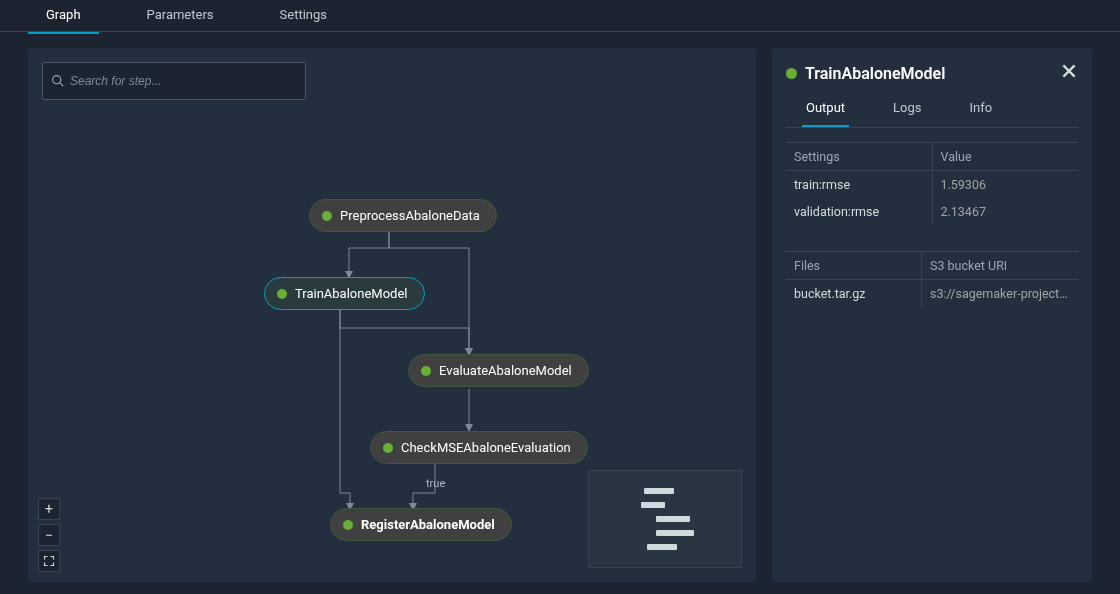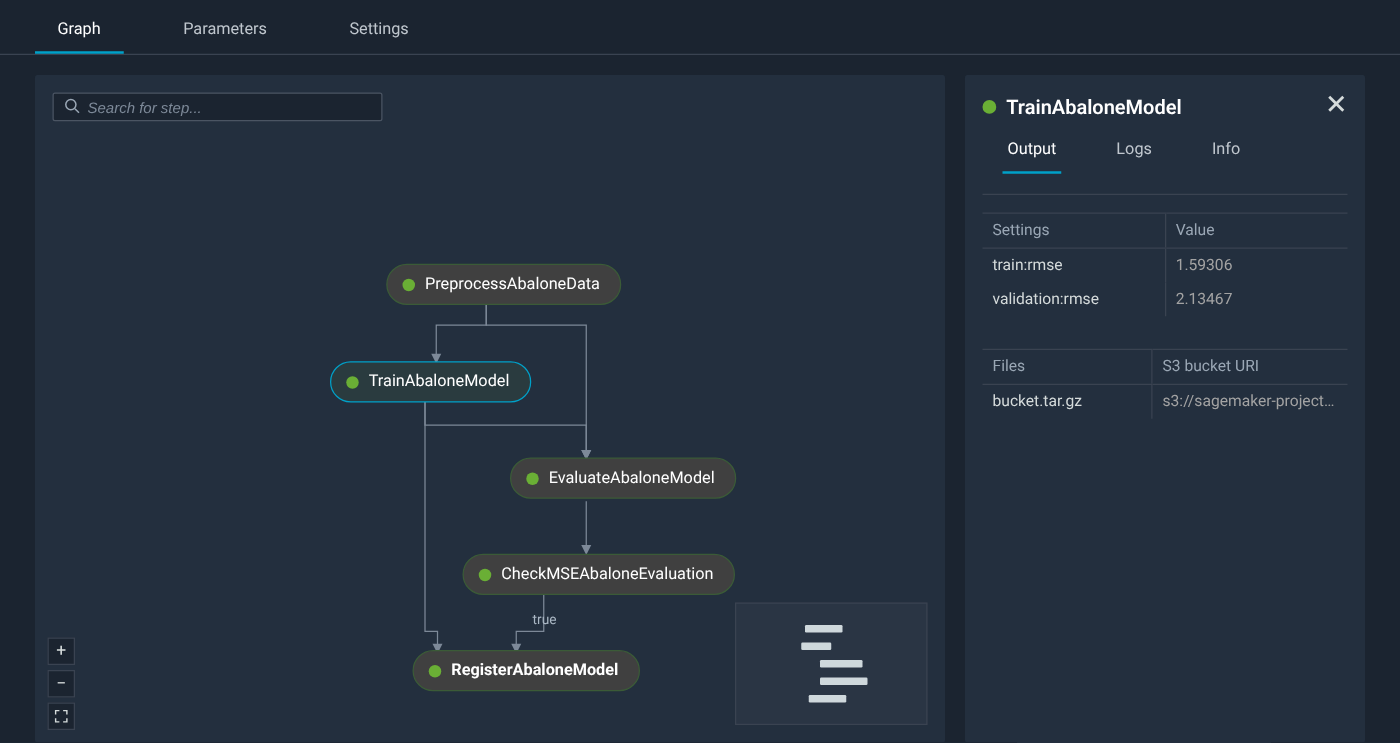--- a/index.html
+++ b/index.html
@@ -15,8 +15,8 @@
     gap: 0;
     padding: 0 28px;
     border-bottom: 1px solid #3a4351;
-    height: 44px;
-    align-items: flex-end;
+    height: 32px;
+    align-items: center;
   }
   .tabs-top .tab {
     padding: 10px 18px 10px 18px;

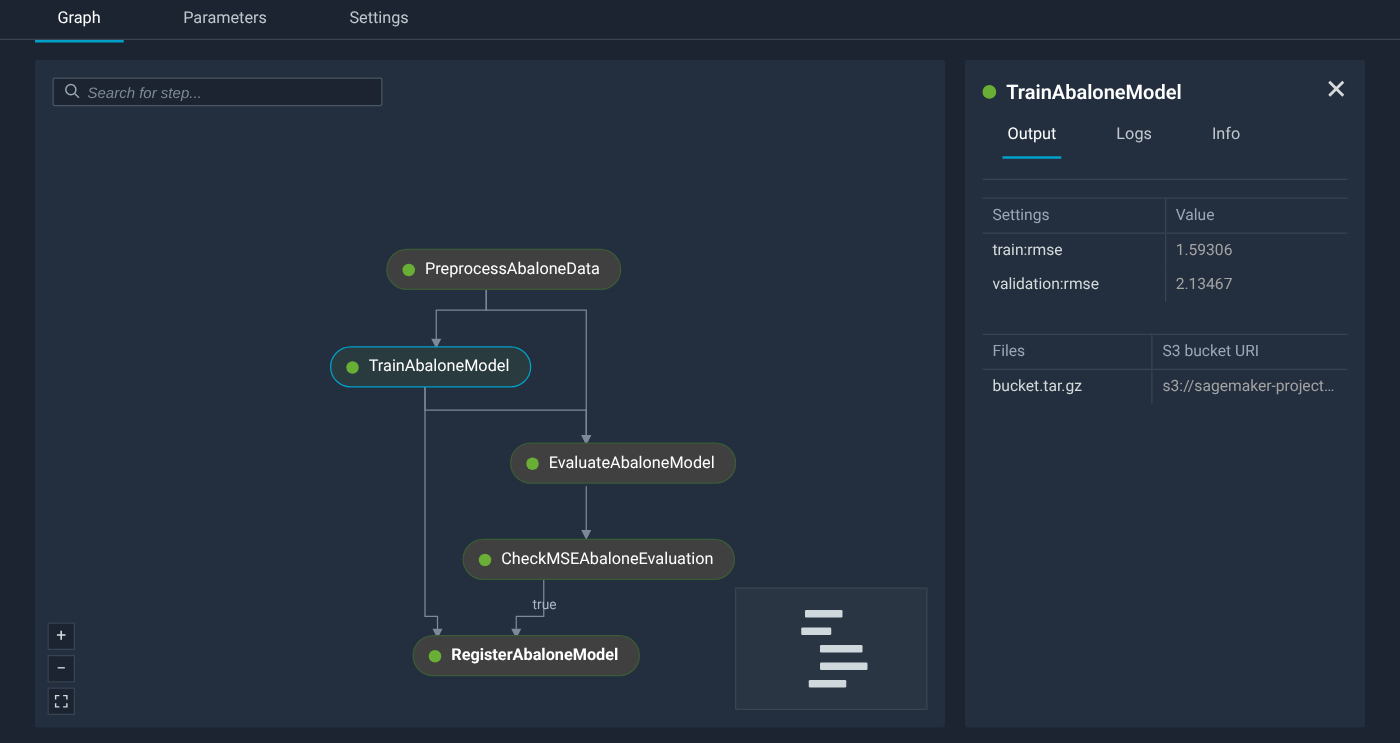--- a/index.html
+++ b/index.html
@@ -47,7 +47,7 @@
     position: absolute;
     top: 14px; left: 14px;
     width: 264px;
-    height: 23px;
+    height: 38px;
     background: #1b2430;
     border: 1px solid #4b5563;
     border-radius: 2px;

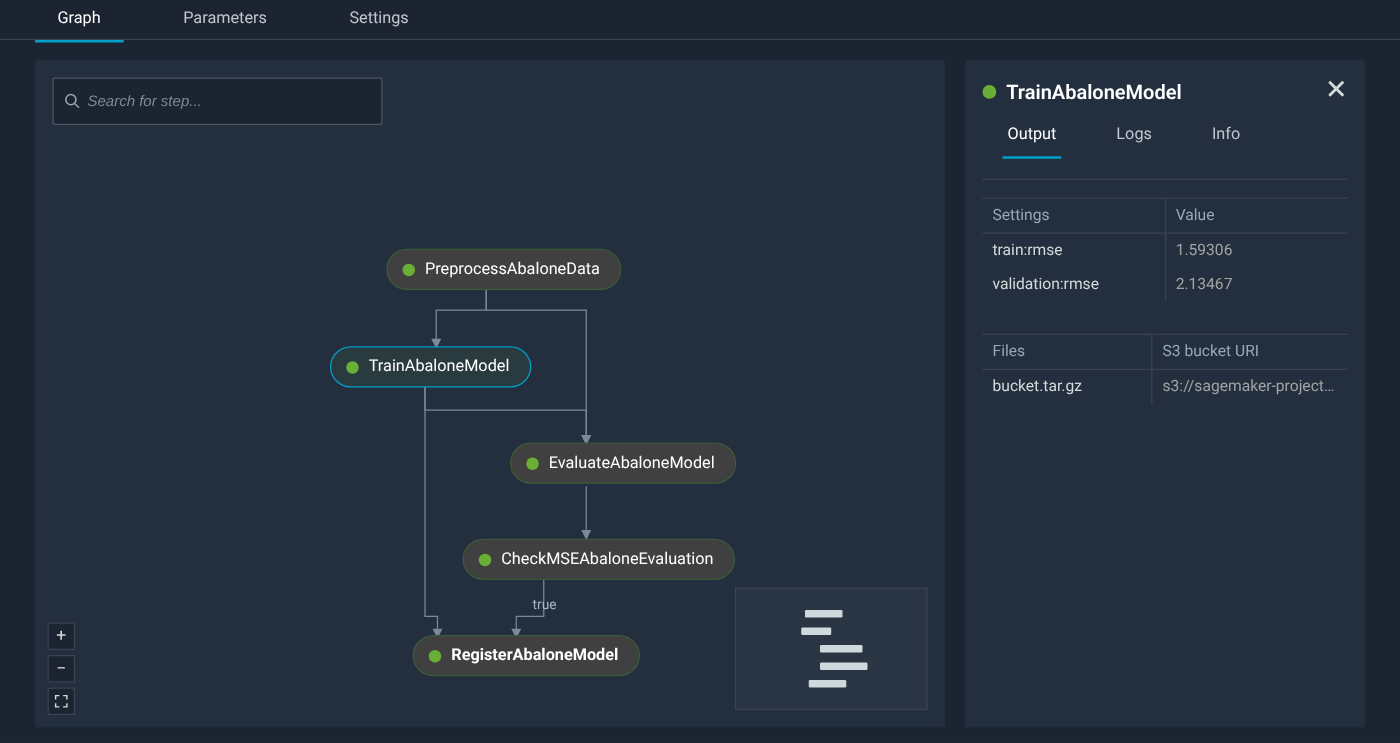--- a/index.html
+++ b/index.html
@@ -196,7 +196,7 @@
     display: flex;
     gap: 40px;
     border-bottom: 1px solid #3a4351;
-    padding: 0 0 16px 16px;
+    padding: 0 0 0 16px;
     margin-bottom: 14px;
   }
   .sub-tabs .stab {

